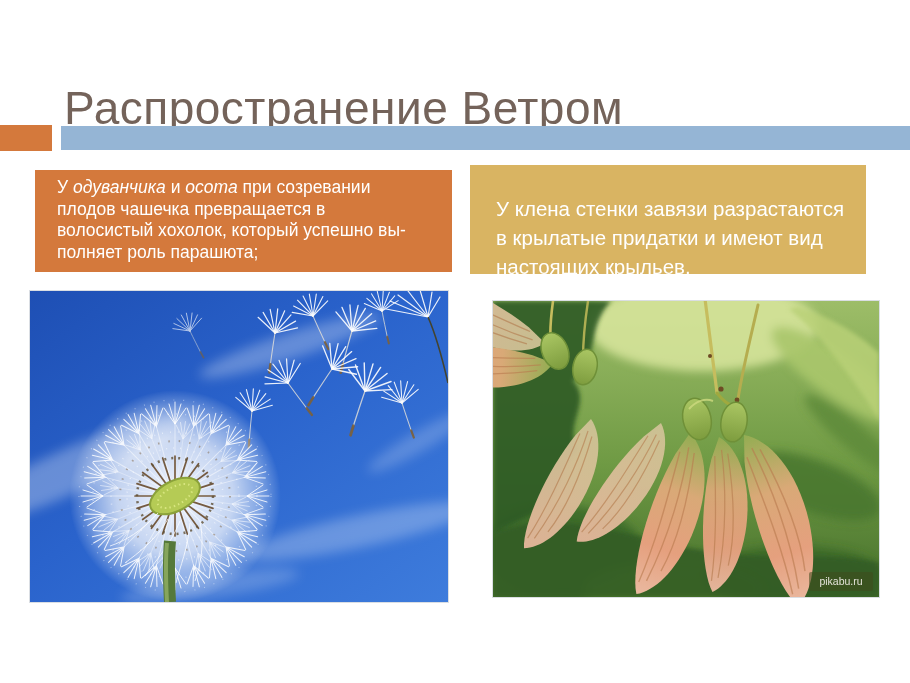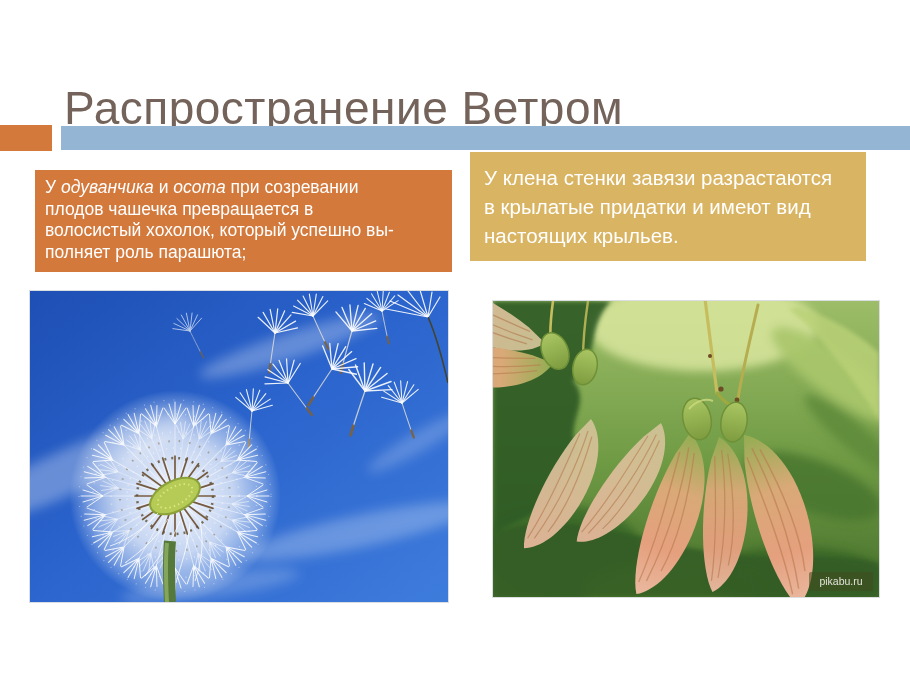--- a/index.html
+++ b/index.html
@@ -32,7 +32,7 @@
   .textbox{
     position:absolute;color:var(--text_white);
   }
-  .textbox p{white-space:pre-line;}
+  .textbox p{white-space:pre-line;margin-left:12px;}
   .textbox.left{
     left:35px;top:170px;width:417px;height:102px;
     background:var(--box_orange);

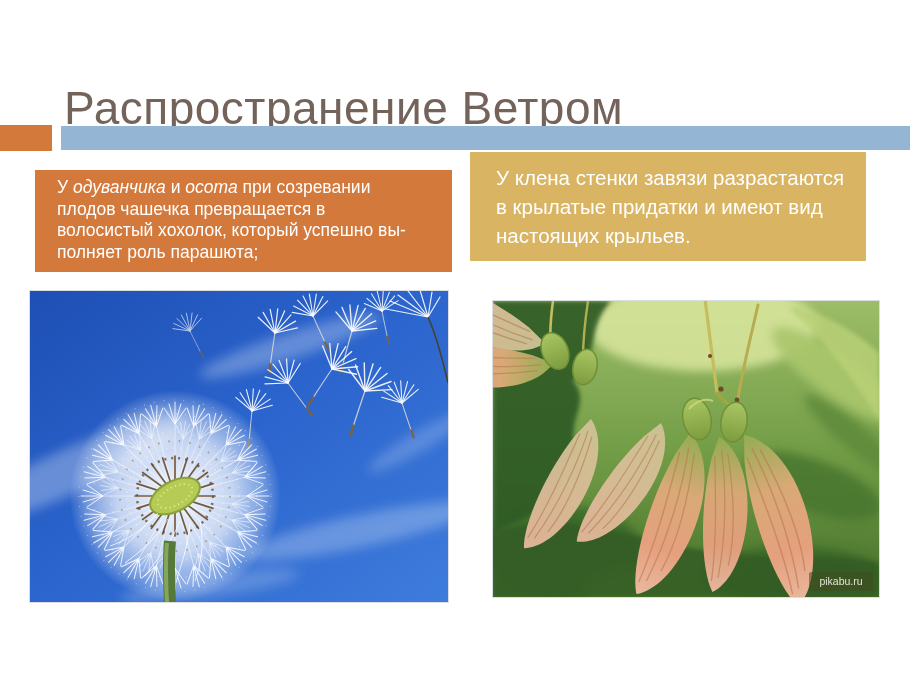--- a/index.html
+++ b/index.html
@@ -41,9 +41,9 @@
   .textbox.left p{font-weight:400;}
   .textbox.left em{font-style:italic;}
   .textbox.right{
-    left:470px;top:152px;width:396px;height:109px;
+    left:470px;top:165px;width:396px;height:109px;
     background:var(--box_gold);
-    padding:11px 14px;font-size:20.5px;line-height:1.42;
+    padding:29px 14px;font-size:20.5px;line-height:1.42;
   }
   .photo{
     position:absolute;overflow:hidden;

